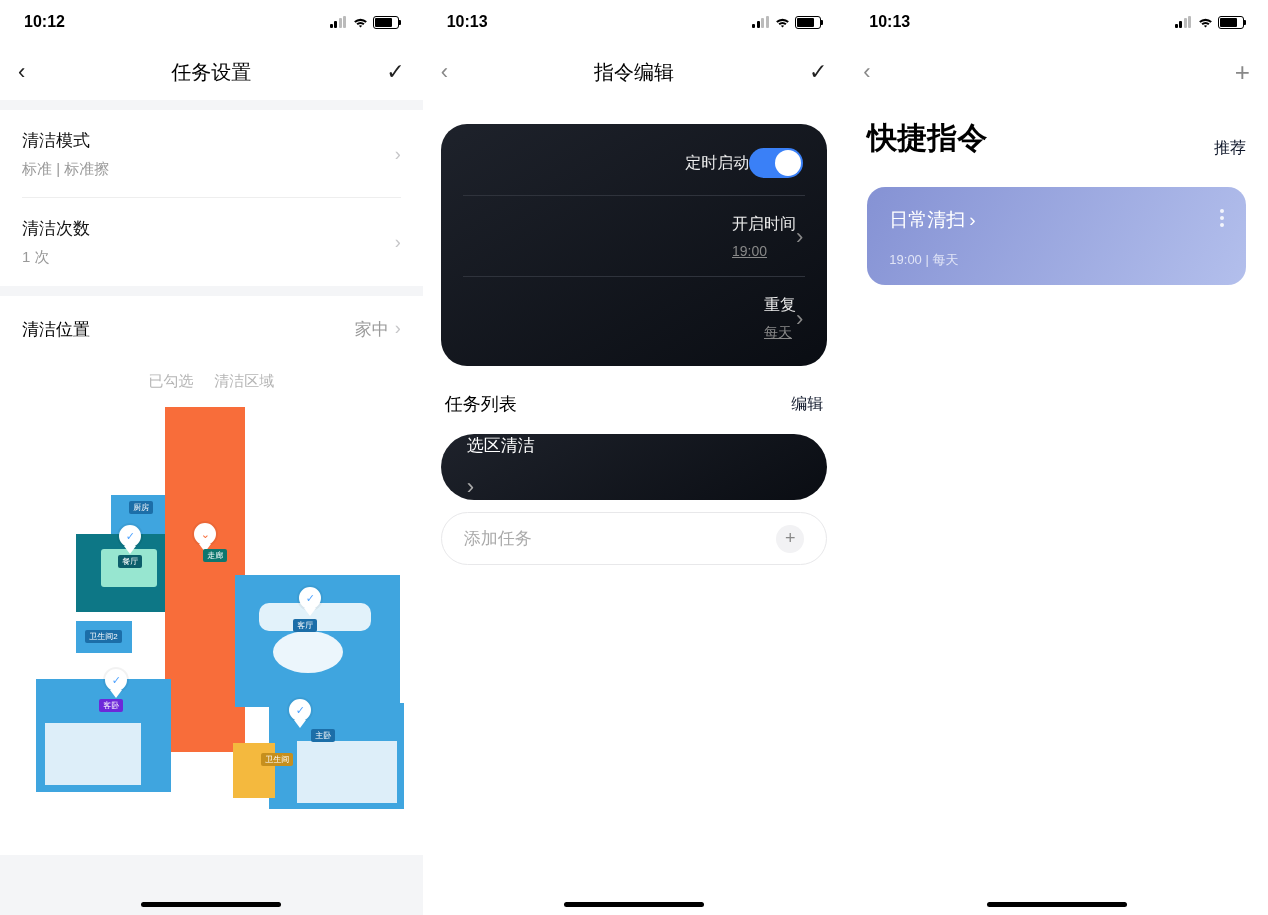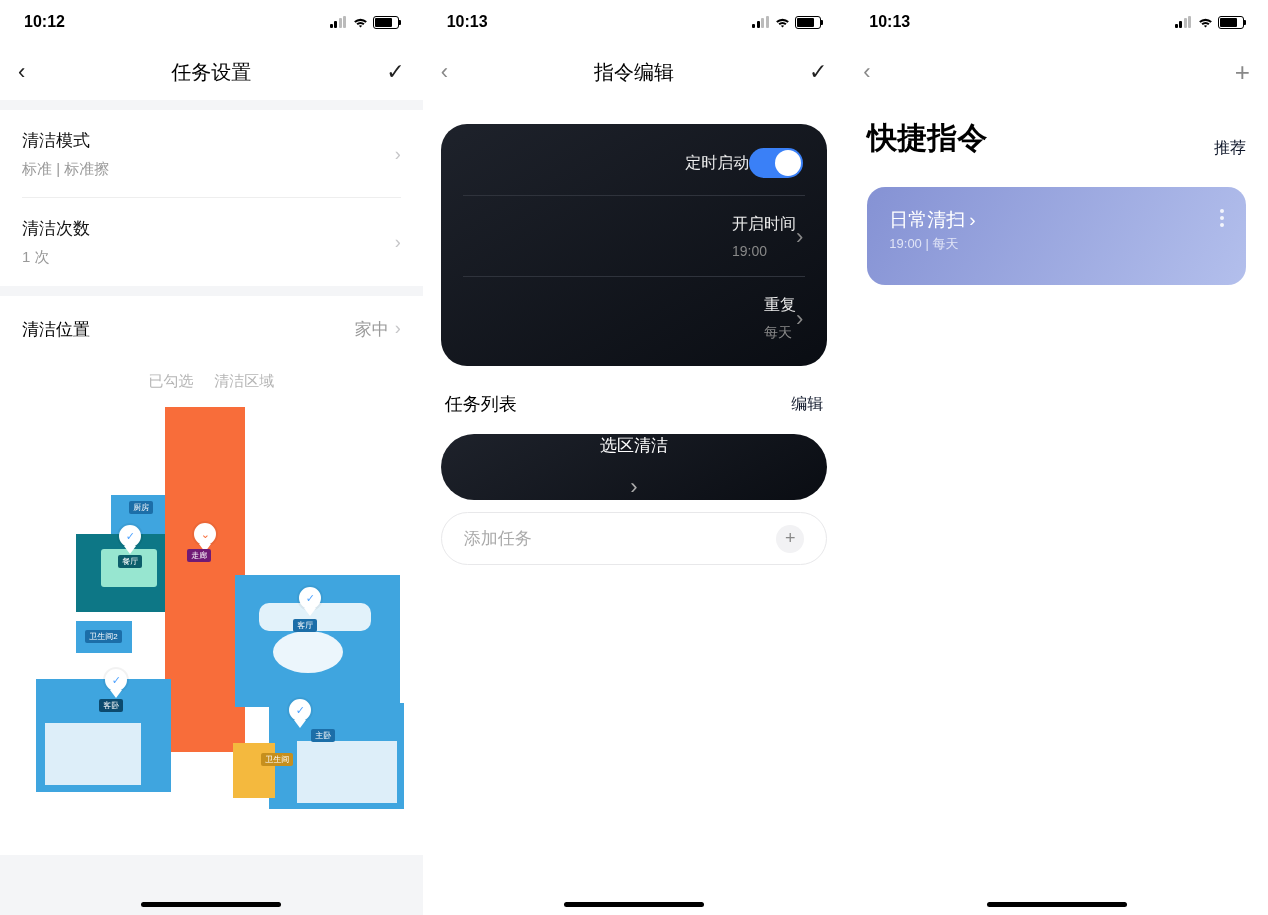--- a/index.html
+++ b/index.html
@@ -58,7 +58,7 @@
     .s3-hdr { padding:18px 22px 8px; display:flex; align-items:flex-end; justify-content:space-between; }
     .s3-title { font-size:30px; font-weight:700; }
     .tile { margin:20px 22px; height:98px; border-radius:18px; background:linear-gradient(120deg,#8592d4,#b3bfec); padding:20px 22px; display:flex; justify-content:space-between; color:#fff; position:relative; }
-    .tile-main { display:flex; flex-direction:column; gap:2px; }
+    .tile-main { display:flex; flex-direction:column; gap:18px; }
     .tile-t { font-size:19px; font-weight:500; display:flex; align-items:center; gap:4px; }
     .tile-s { font-size:13px; color:#e0e4f6; }
     .dots { display:flex; flex-direction:column; gap:3px; padding-top:2px; }

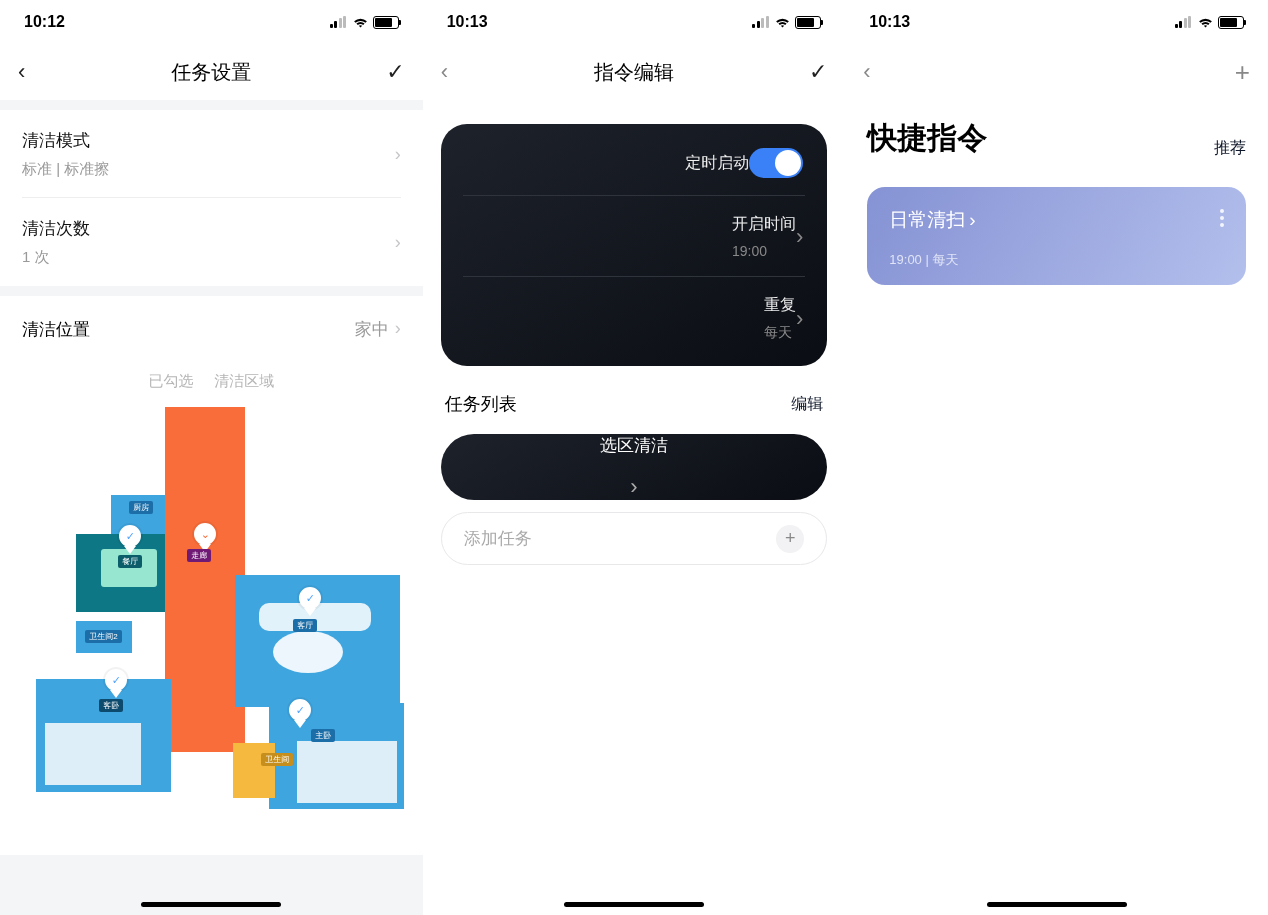--- a/index.html
+++ b/index.html
@@ -45,7 +45,7 @@
     .dk-row.sep::after { content:''; position:absolute; bottom:0; left:22px; right:22px; height:1px; background:#2f333c; }
     .dk-col { display:flex; flex-direction:column; gap:8px; }
     .dk-title { font-size:16px; color:#eee; }
-    .dk-sub { font-size:14px; color:#888; }
+    .dk-sub { font-size:14px; color:#888;text-decoration:underline; }
     .tog { width:54px; height:30px; background:#3a80f7; border-radius:15px; position:relative; }
     .tog::after { content:''; position:absolute; right:2px; top:2px; width:26px; height:26px; background:#fff; border-radius:50%; }
     .sec-hdr { display:flex; align-items:center; justify-content:space-between; padding:26px 22px 12px; }

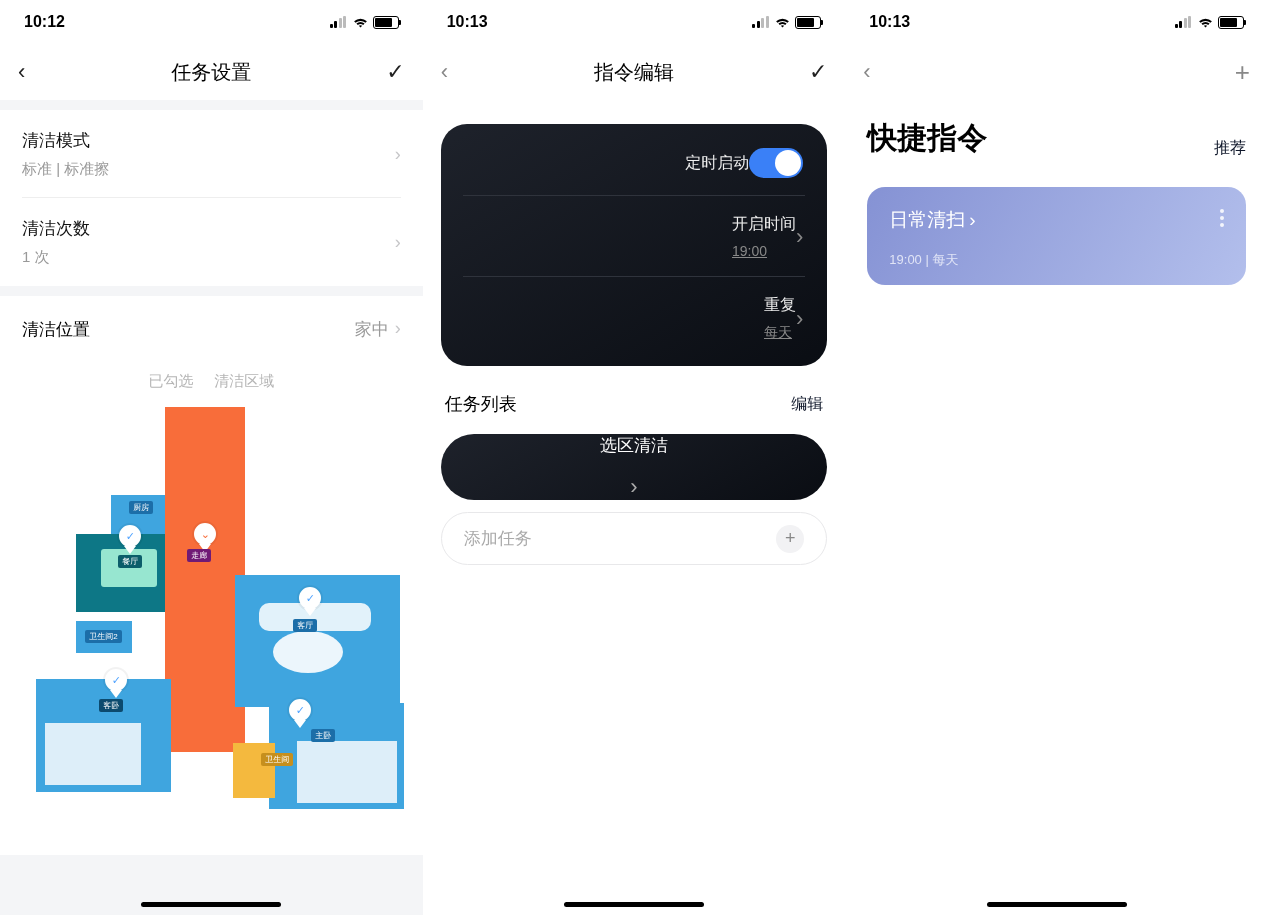--- a/index.html
+++ b/index.html
@@ -51,7 +51,7 @@
     .sec-hdr { display:flex; align-items:center; justify-content:space-between; padding:26px 22px 12px; }
     .sec-hdr-t { font-size:18px; font-weight:500; }
     .link-blue { color:#0f172a; font-size:16px; }
-    .pill-dk { margin:6px 18px; background:linear-gradient(150deg,#1e222b,#0a0d13); border-radius:34px; height:66px; display:flex; align-items:center; justify-content:space-between; padding:0 26px; color:#fff; font-size:17px;flex-direction:column; }
+    .pill-dk { margin:6px 18px; background:linear-gradient(150deg,#1e222b,#0a0d13); border-radius:34px; height:66px; display:flex; align-items:flex-start; justify-content:space-between; padding:0 26px; color:#fff; font-size:17px;flex-direction:column; }
     .pill-lt { margin:12px 18px; background:#fff; border:1px solid #e8e8ea; border-radius:34px; height:53px; display:flex; align-items:center; justify-content:space-between; padding:0 22px; color:#aaa; font-size:17px; }
     .plus-circ { width:28px; height:28px; background:#f2f2f4; border-radius:50%; display:flex; align-items:center; justify-content:center; color:#888; font-size:18px; }
     

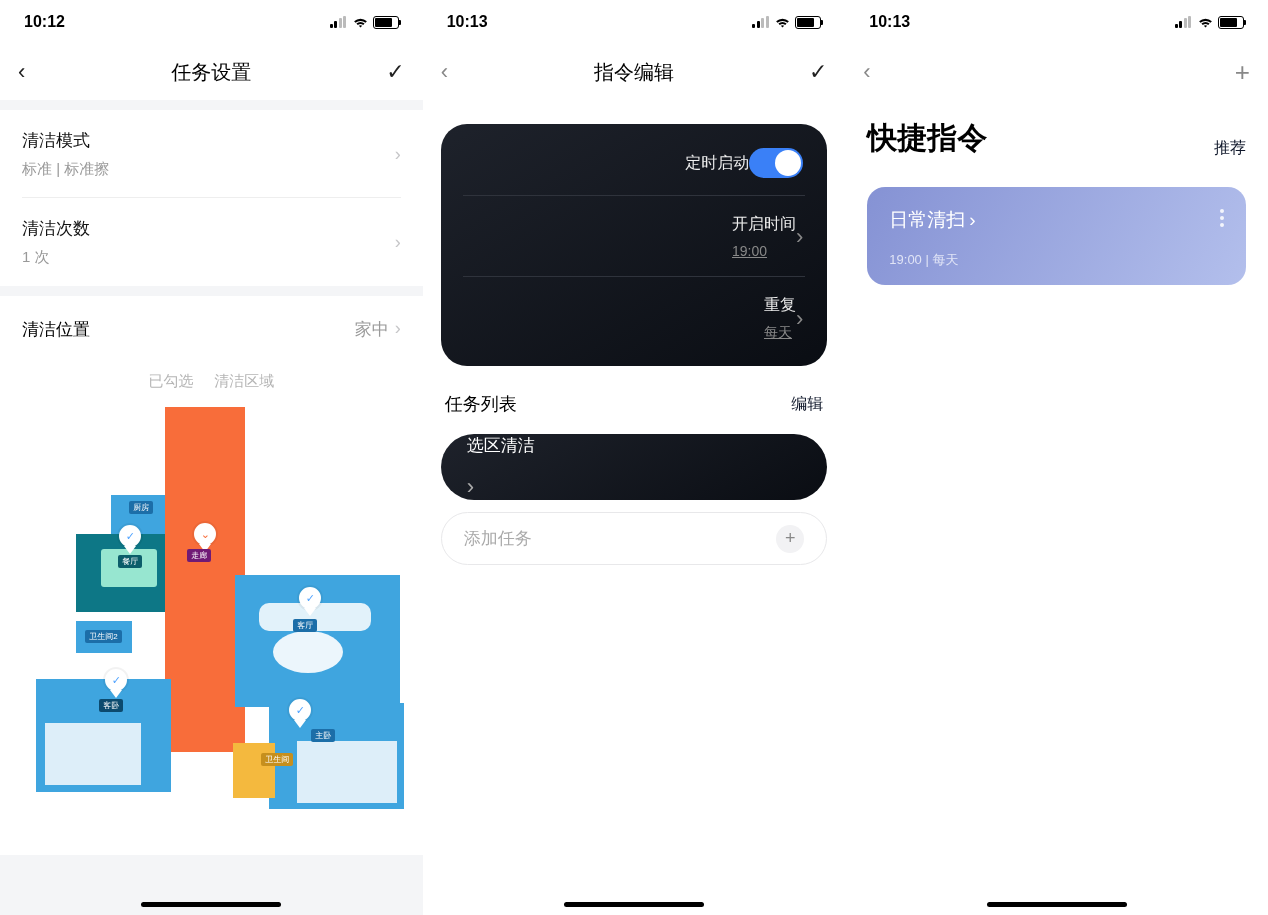--- a/index.html
+++ b/index.html
@@ -136,7 +136,7 @@
     <div class="pin" style="left:84px;top:262px;">✓</div>
     <div class="pin" style="left:268px;top:292px;">✓</div>
 
-    <span class="lbl" style="left:166px;top:142px;background:#701a75;">走廊</span>
+    <span class="lbl" style="left:182px;top:142px;background:#0f766e;">走廊</span>
     <span class="lbl" style="left:97px;top:148px;background:#0b5d6a;">餐厅</span>
     <span class="lbl" style="left:272px;top:212px;background:#1c6ea8;">客厅</span>
     <span class="lbl" style="left:290px;top:322px;background:#1c6ea8;">主卧</span>

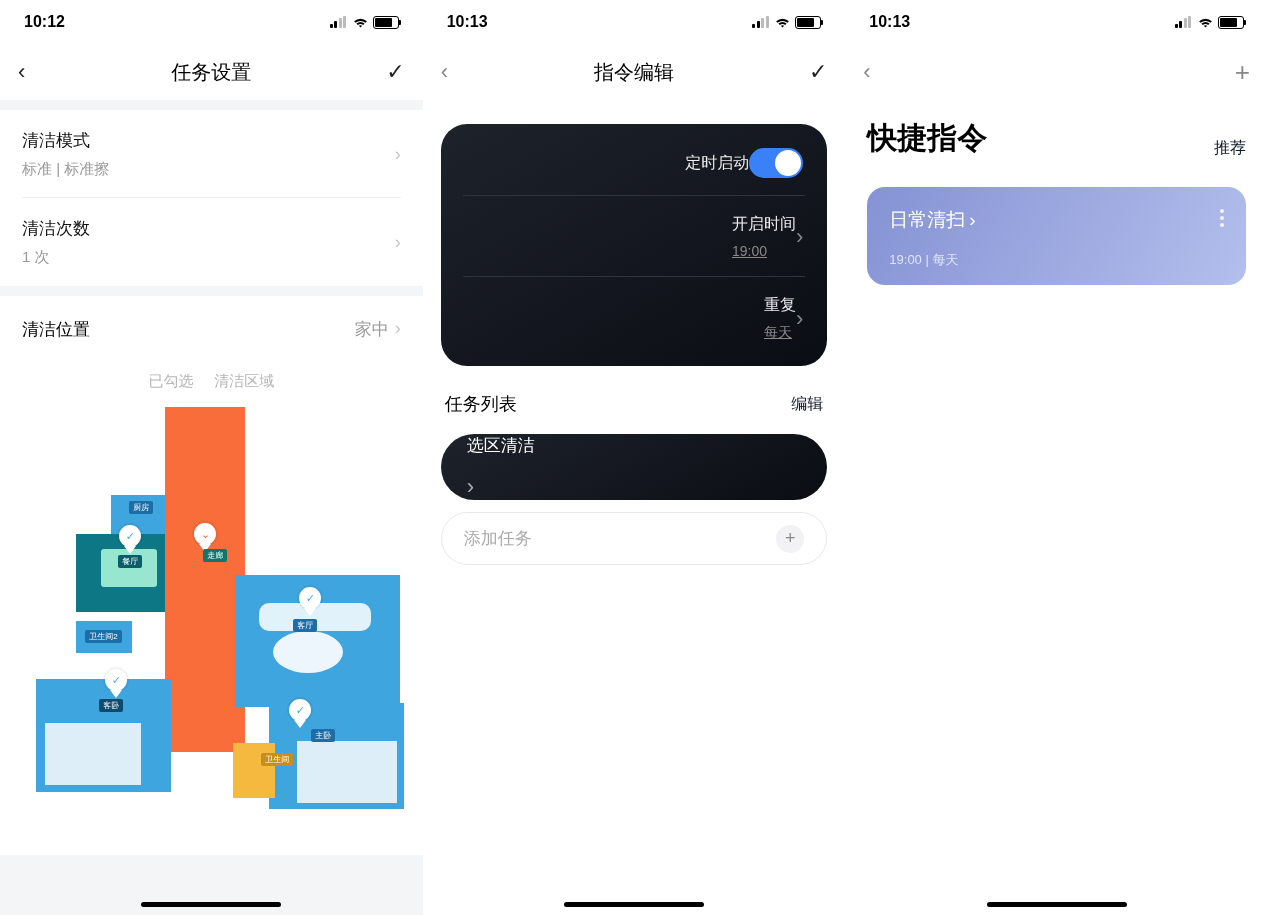--- a/index.html
+++ b/index.html
@@ -140,7 +140,7 @@
     <span class="lbl" style="left:97px;top:148px;background:#0b5d6a;">餐厅</span>
     <span class="lbl" style="left:272px;top:212px;background:#1c6ea8;">客厅</span>
     <span class="lbl" style="left:290px;top:322px;background:#1c6ea8;">主卧</span>
-    <span class="lbl" style="left:78px;top:292px;background:#0c4a6e;">客卧</span>
+    <span class="lbl" style="left:78px;top:292px;background:#6d28d9;">客卧</span>
     <span class="lbl" style="left:64px;top:223px;background:#1c6ea8;">卫生间2</span>
     <span class="lbl" style="left:240px;top:346px;background:#c68f1d;">卫生间</span>
     <span class="lbl" style="left:108px;top:94px;background:#1c6ea8;">厨房</span>

